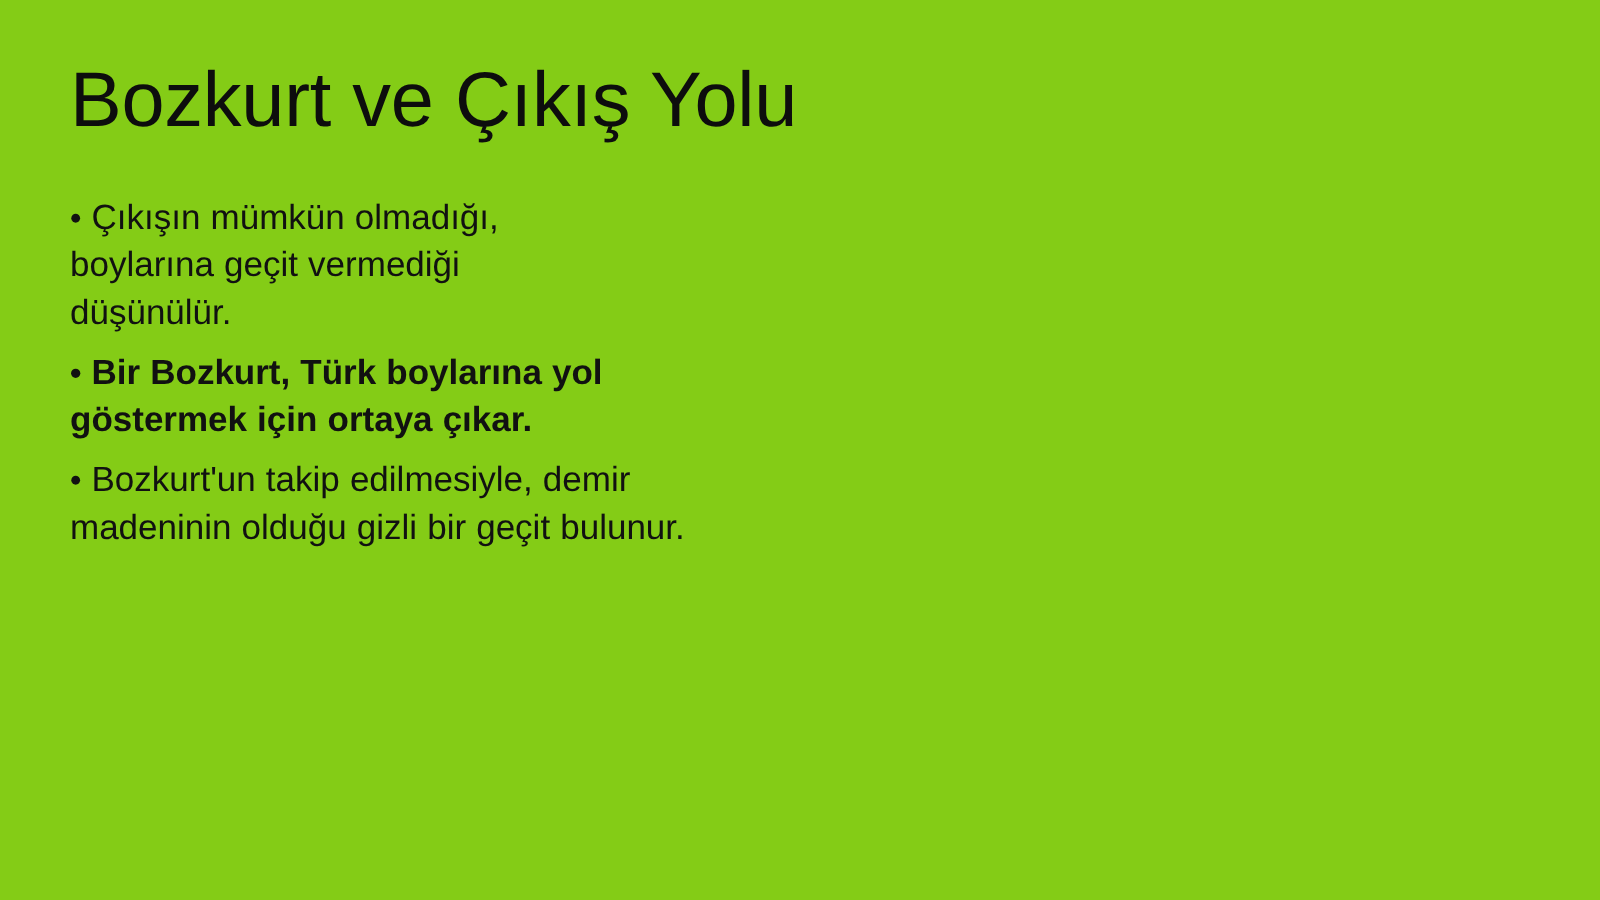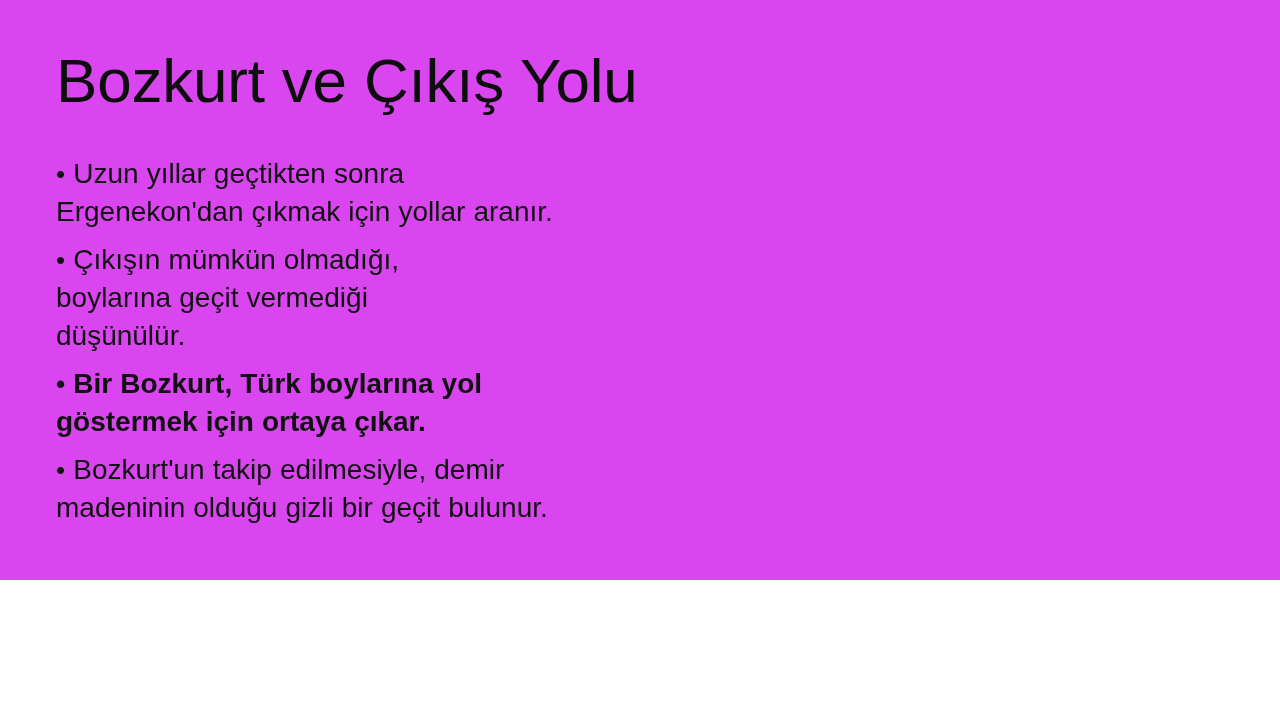--- a/index.html
+++ b/index.html
@@ -17,8 +17,8 @@
   #slide {
     position: relative;
     width: 1280px;
-    height: 580px;
-    background: #d946ef;
+    height: 720px;
+    background: #84cc16;
     box-sizing: border-box;
   }
 

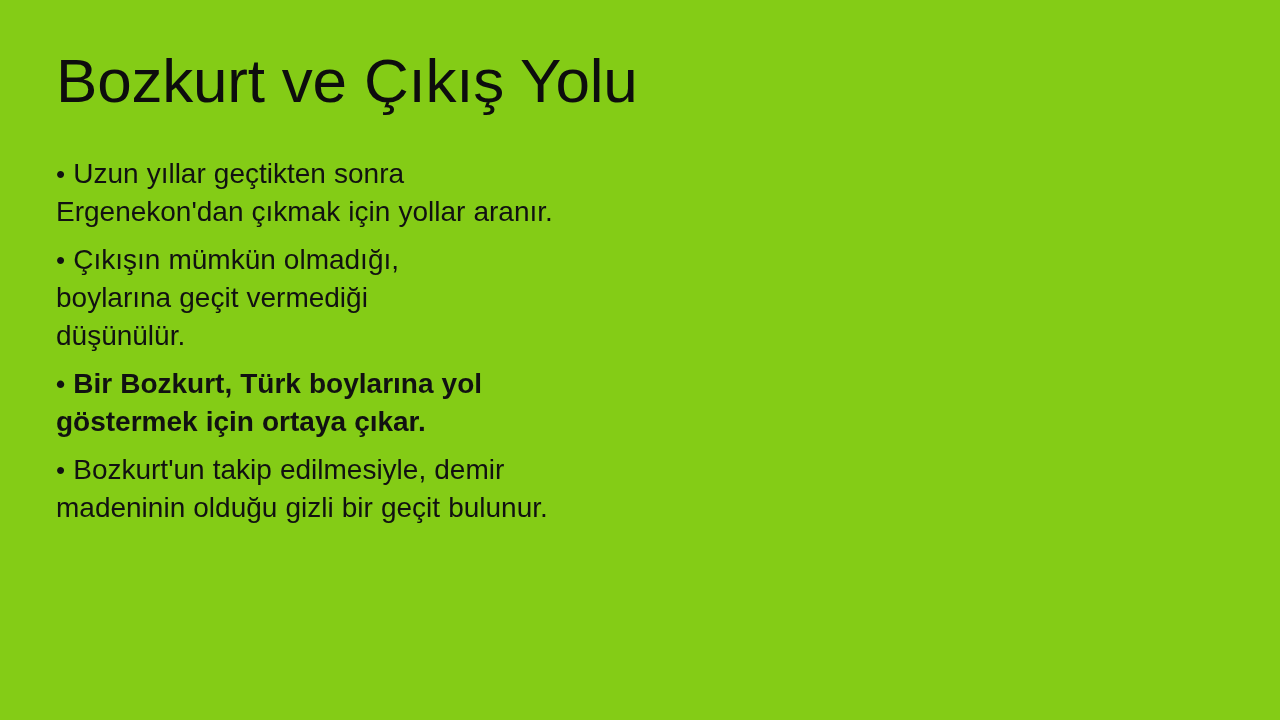--- a/index.html
+++ b/index.html
@@ -86,10 +86,6 @@
 
   <div id="body-block">
 
-    <p class="bullet-para w-a">
-      <span class="bullet-mark">•</span>
-      <span class="bullet-text">Uzun yıllar geçtikten sonra Ergenekon'dan çıkmak için yollar aranır.</span>
-    </p>
 
     <p class="bullet-para w-b">
       <span class="bullet-mark">•</span>

